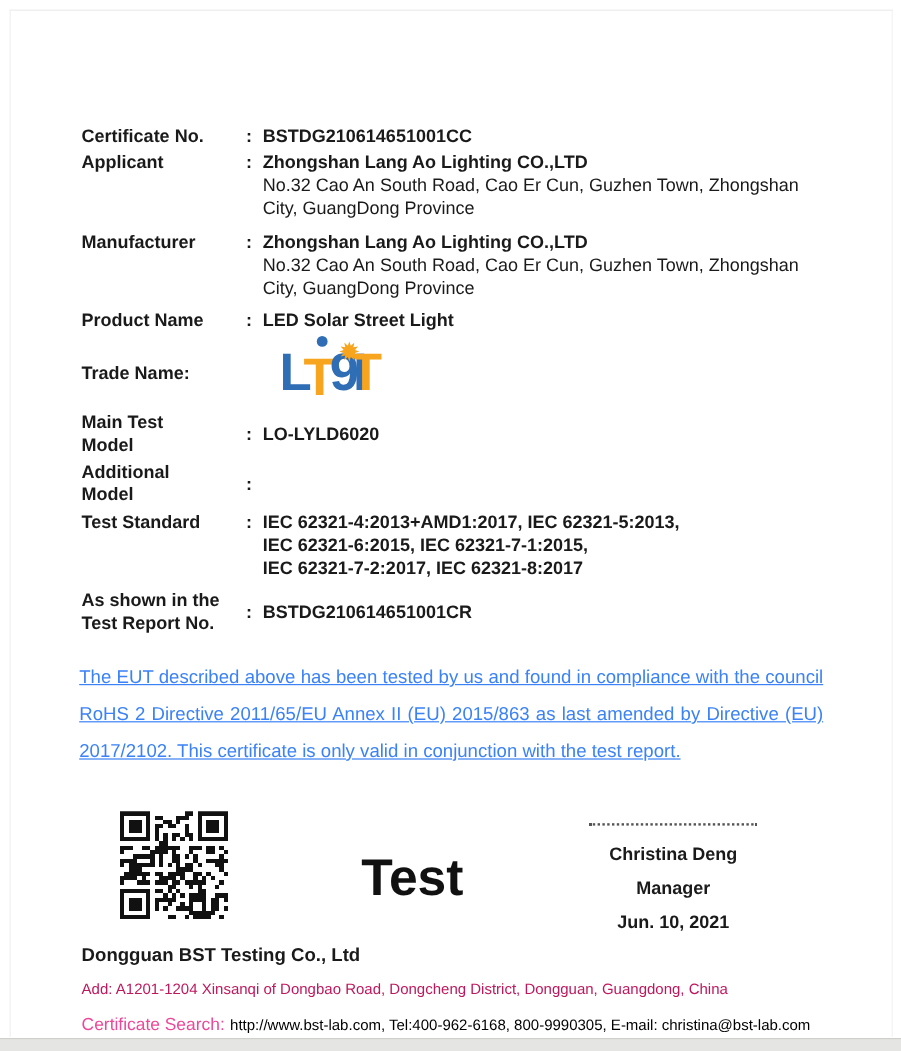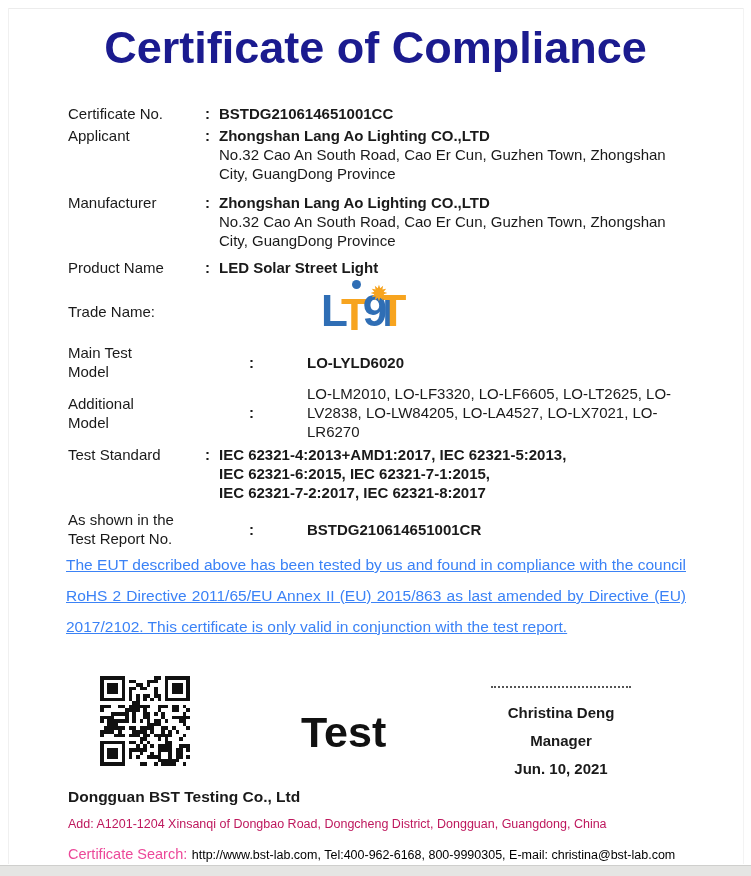--- a/index.html
+++ b/index.html
@@ -69,7 +69,6 @@
   <div class="frame-left"></div>
   <div class="frame-right"></div>
 
-  <div class="title">Certificate of Compliance</div>
 
   <div class="fields">
 

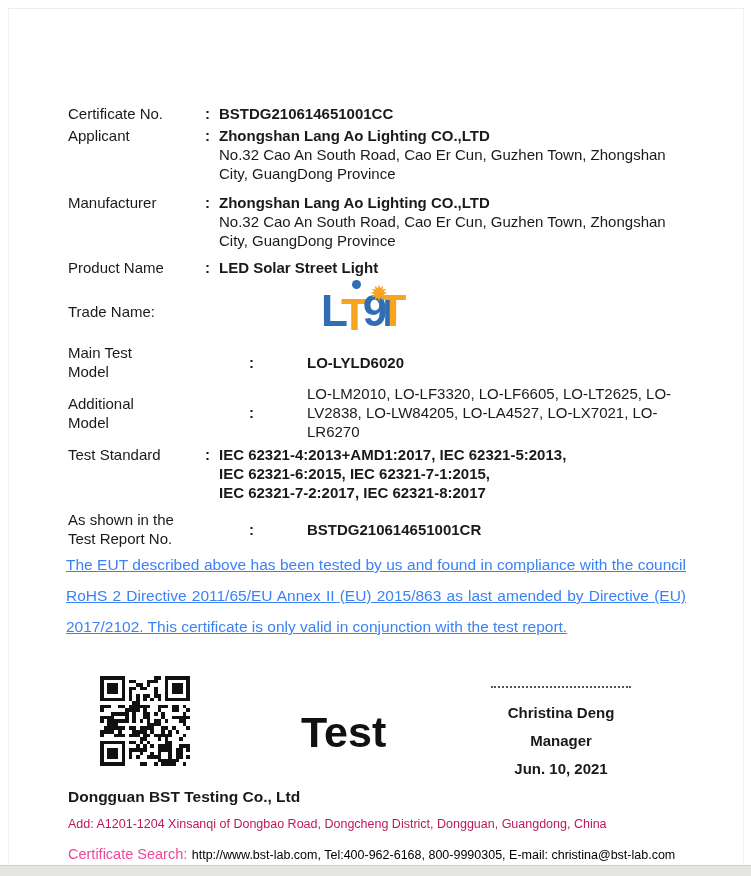--- a/index.html
+++ b/index.html
@@ -21,7 +21,7 @@
   .fields{position:absolute; left:68px; top:104px; width:618px;}
   .frow{display:flex; align-items:flex-start;}
   .frow.vc{align-items:center;gap:44px;}
-  .f-label{width:137px; font-weight:normal; font-size:15px; line-height:19px; flex:none;}
+  .f-label{width:137px; font-weight:bold; font-size:15px; line-height:19px; flex:none;}
   .f-colon{width:14px; font-weight:bold; font-size:15px; line-height:19px; flex:none;}
   .f-value{font-size:15px; line-height:19px; max-width:452px;}
   .bold{font-weight:bold;}

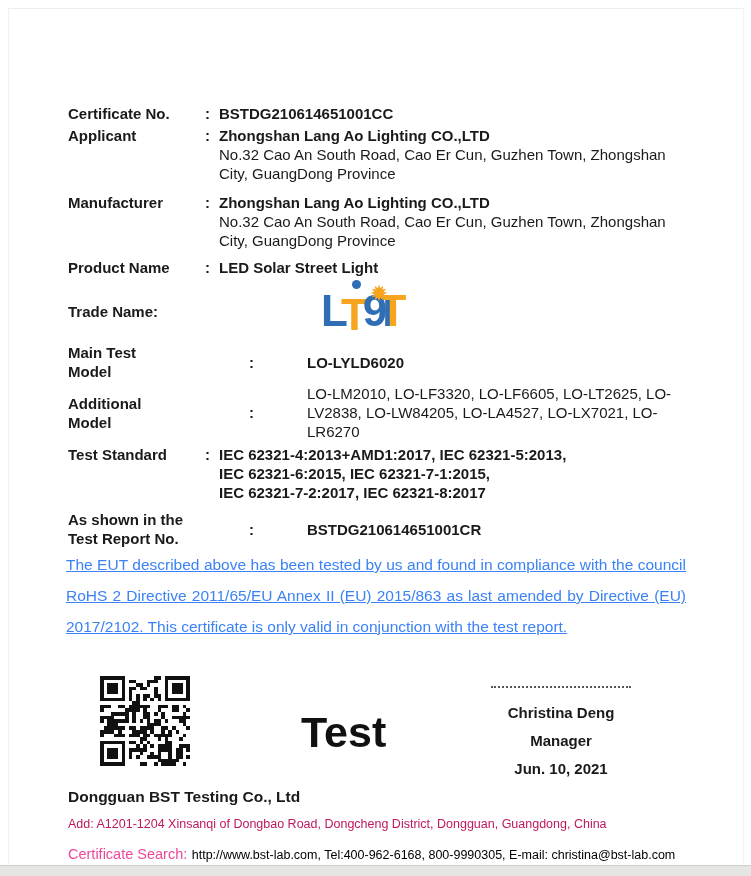--- a/index.html
+++ b/index.html
@@ -20,7 +20,7 @@
 
   .fields{position:absolute; left:68px; top:104px; width:618px;}
   .frow{display:flex; align-items:flex-start;}
-  .frow.vc{align-items:center;gap:44px;}
+  .frow.vc{align-items:center;}
   .f-label{width:137px; font-weight:bold; font-size:15px; line-height:19px; flex:none;}
   .f-colon{width:14px; font-weight:bold; font-size:15px; line-height:19px; flex:none;}
   .f-value{font-size:15px; line-height:19px; max-width:452px;}

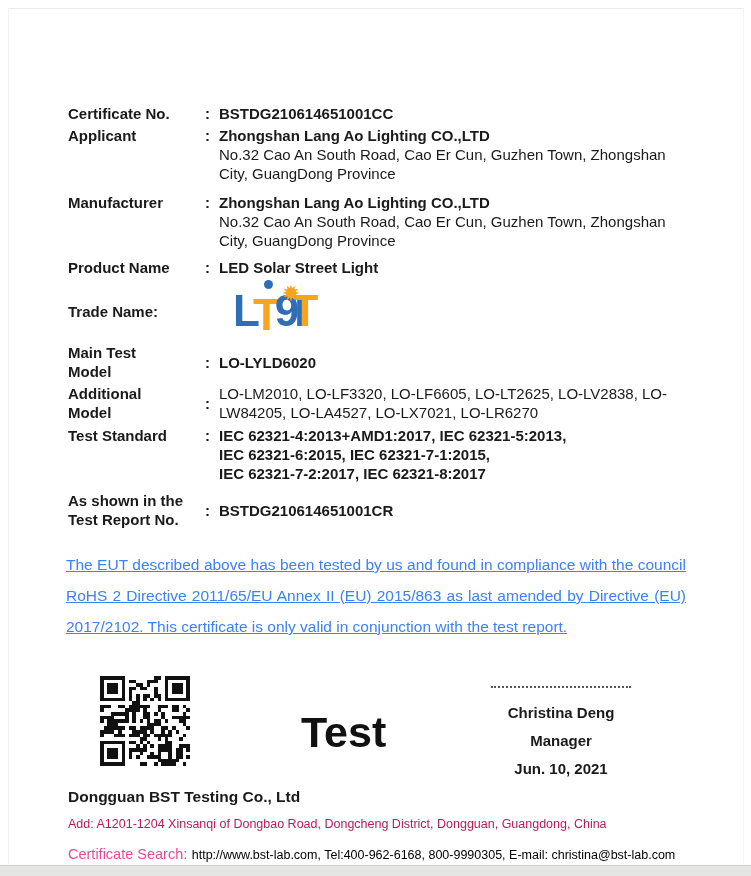--- a/index.html
+++ b/index.html
@@ -137,7 +137,6 @@
         <div>Model</div>
       </div>
       <div class="f-colon">:</div>
-      <div class="f-value">LO-LM2010, LO-LF3320, LO-LF6605, LO-LT2625, LO-LV2838, LO-LW84205, LO-LA4527, LO-LX7021, LO-LR6270</div>
     </div>
 
     <div class="frow mb8">

